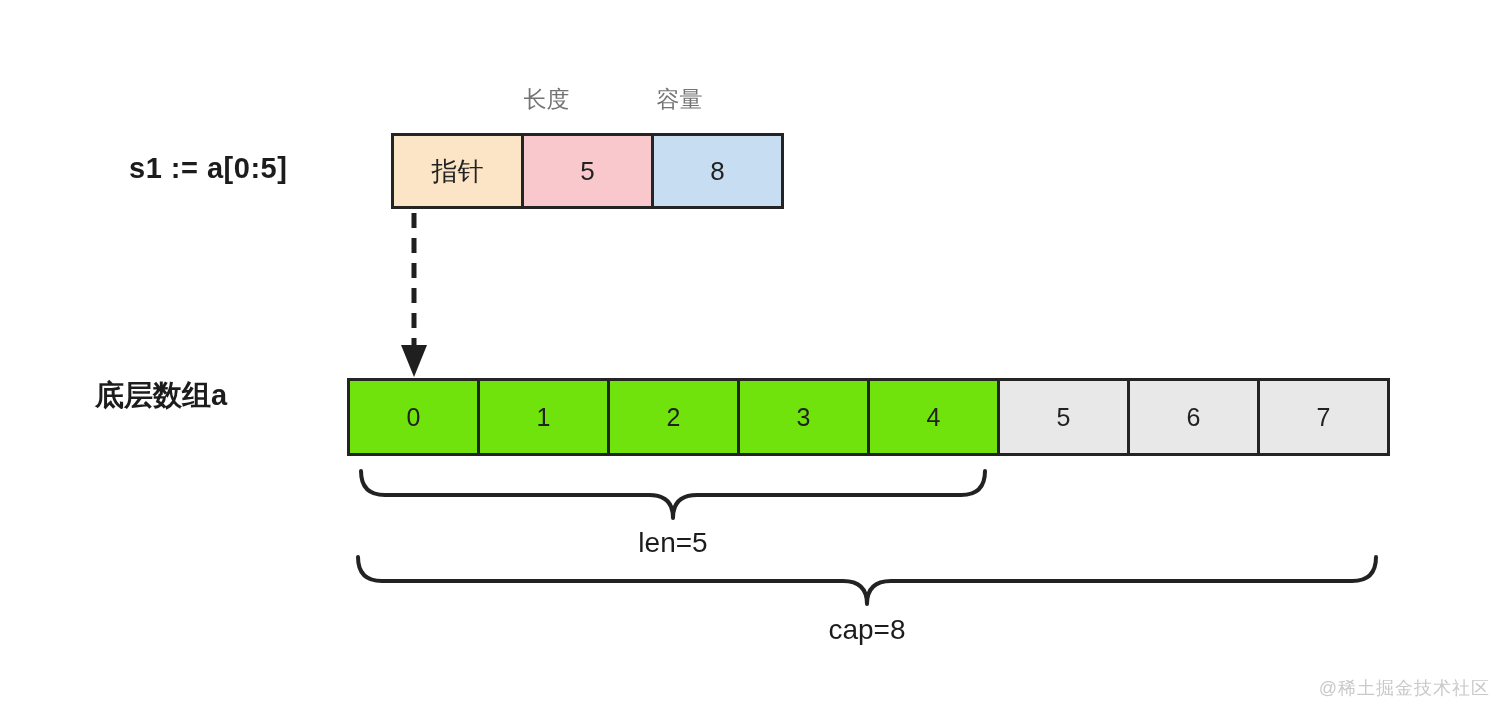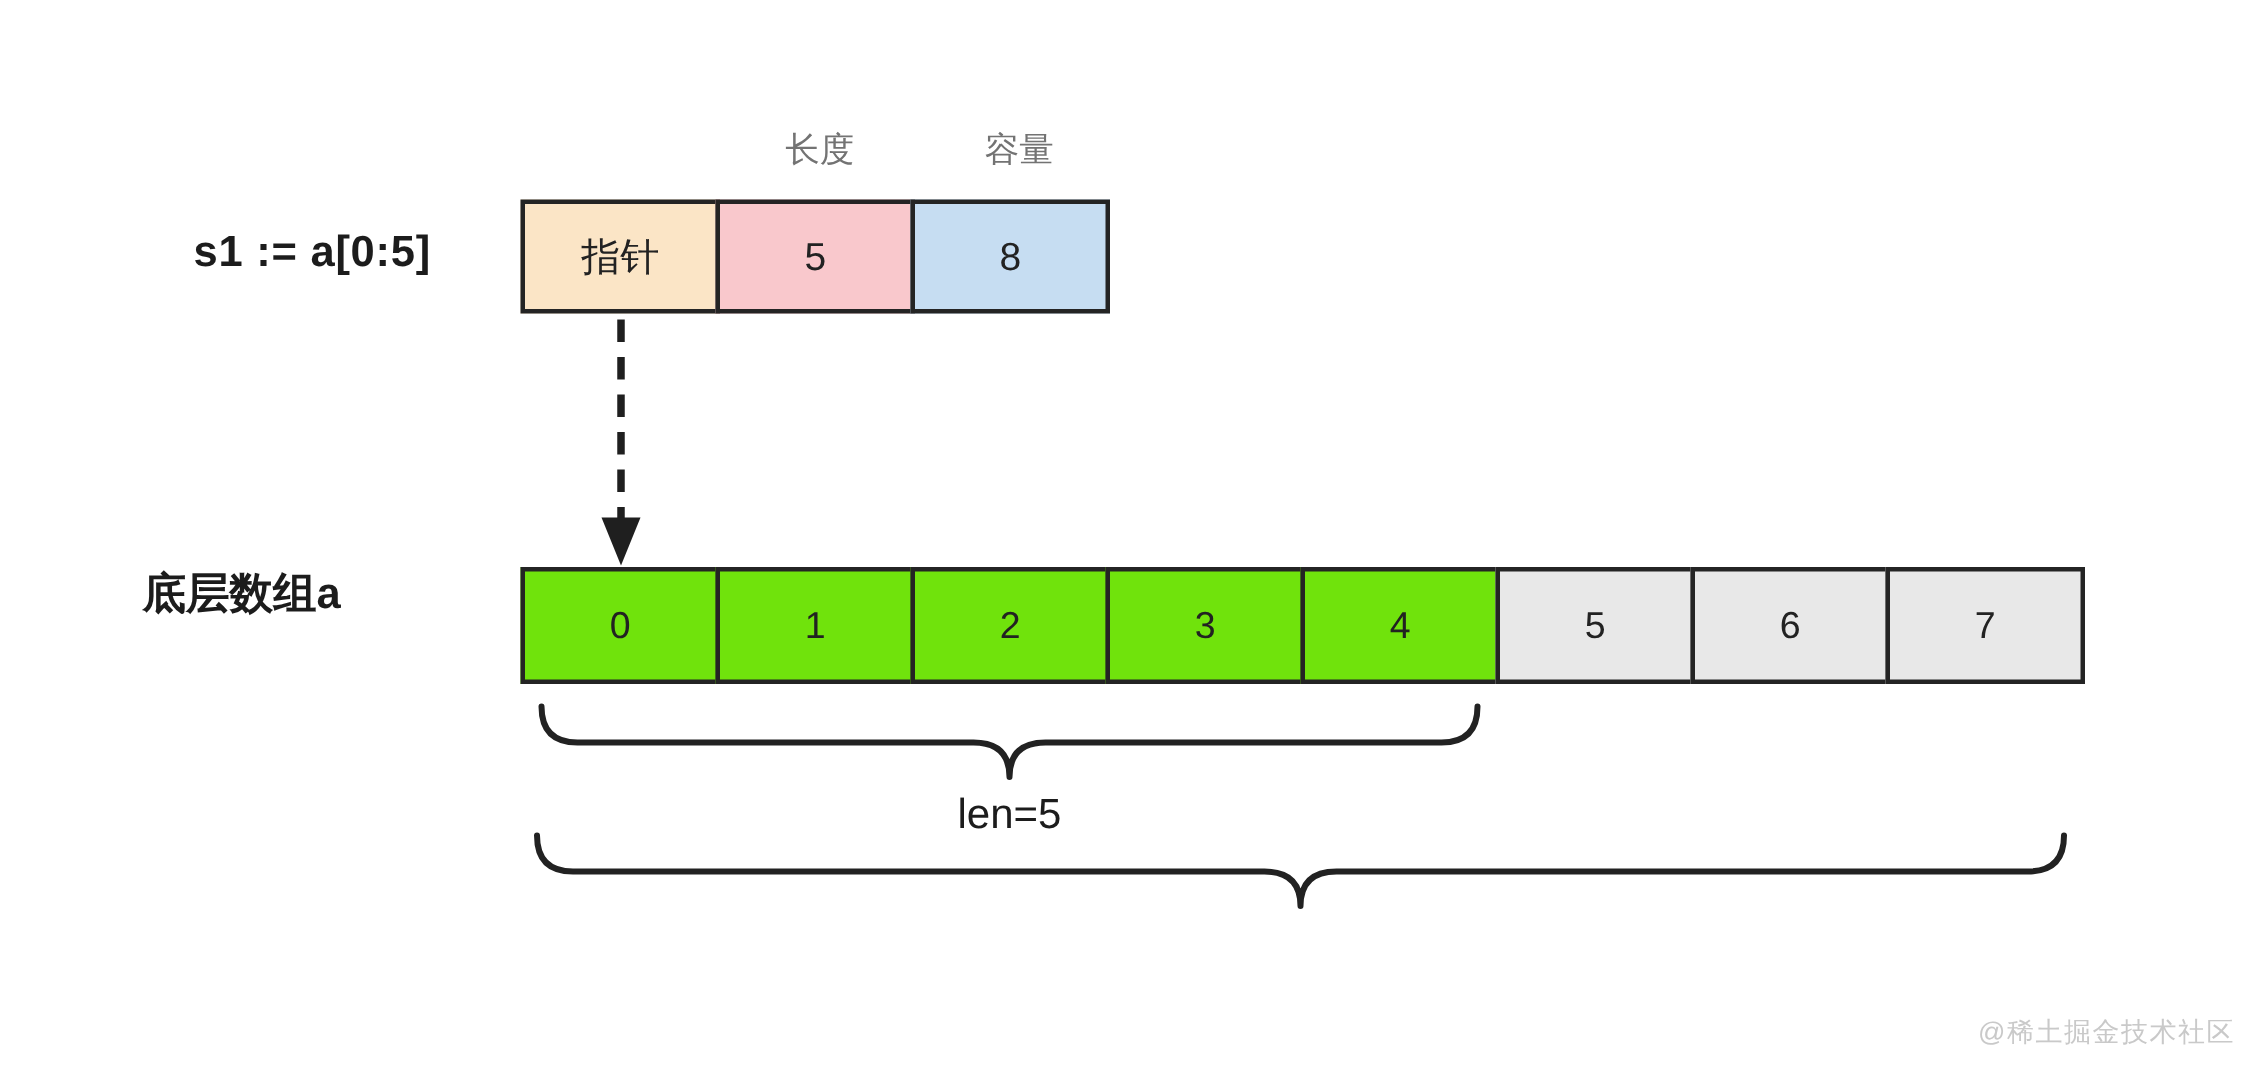--- a/index.html
+++ b/index.html
@@ -40,7 +40,7 @@
     width: 133px; height: 76px;
     border: 3px solid #242424;
     display: flex; align-items: center; justify-content: center;
-    font-size: 26px; color: #222222;
+    font-size: 26px; color: #222222; margin-left: 44px;
   }
   .slice-box + .slice-box { margin-left: -3px; }
 

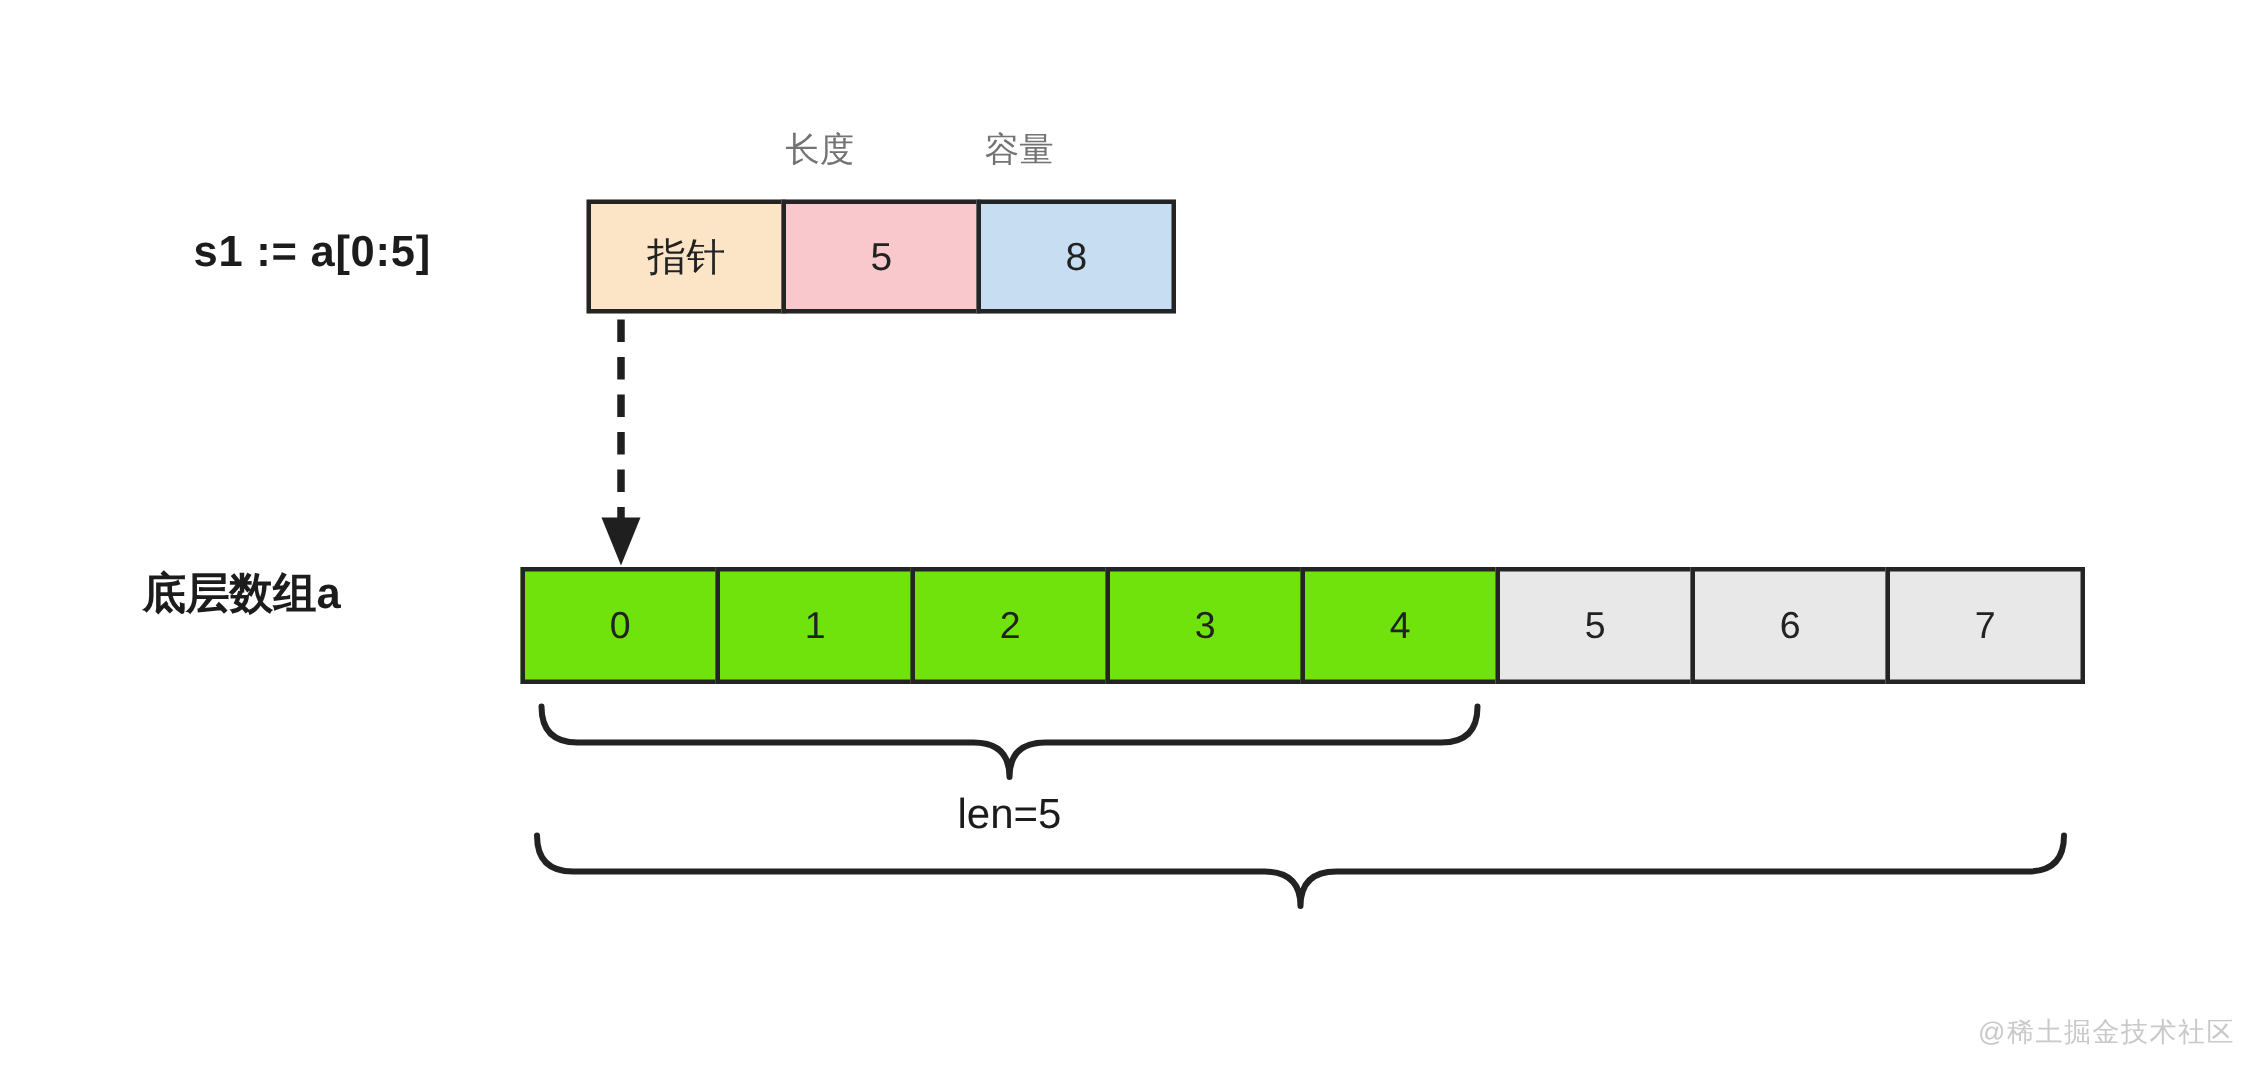--- a/index.html
+++ b/index.html
@@ -110,6 +110,7 @@
   <svg class="abs" style="left:355px; top:554px;" width="1024" height="54">
     <path d="M 3 3 Q 3 27, 27 27 L 488 27 Q 512 27, 512 50 Q 512 27, 536 27 L 997 27 Q 1021 27, 1021 3" fill="none" stroke="#222222" stroke-width="4" stroke-linecap="round" stroke-linejoin="round"></path>
   </svg>
+  <div class="abs brace-label cap-text">cap=8</div>
 
   <div class="abs watermark">@稀土掘金技术社区</div>
 

